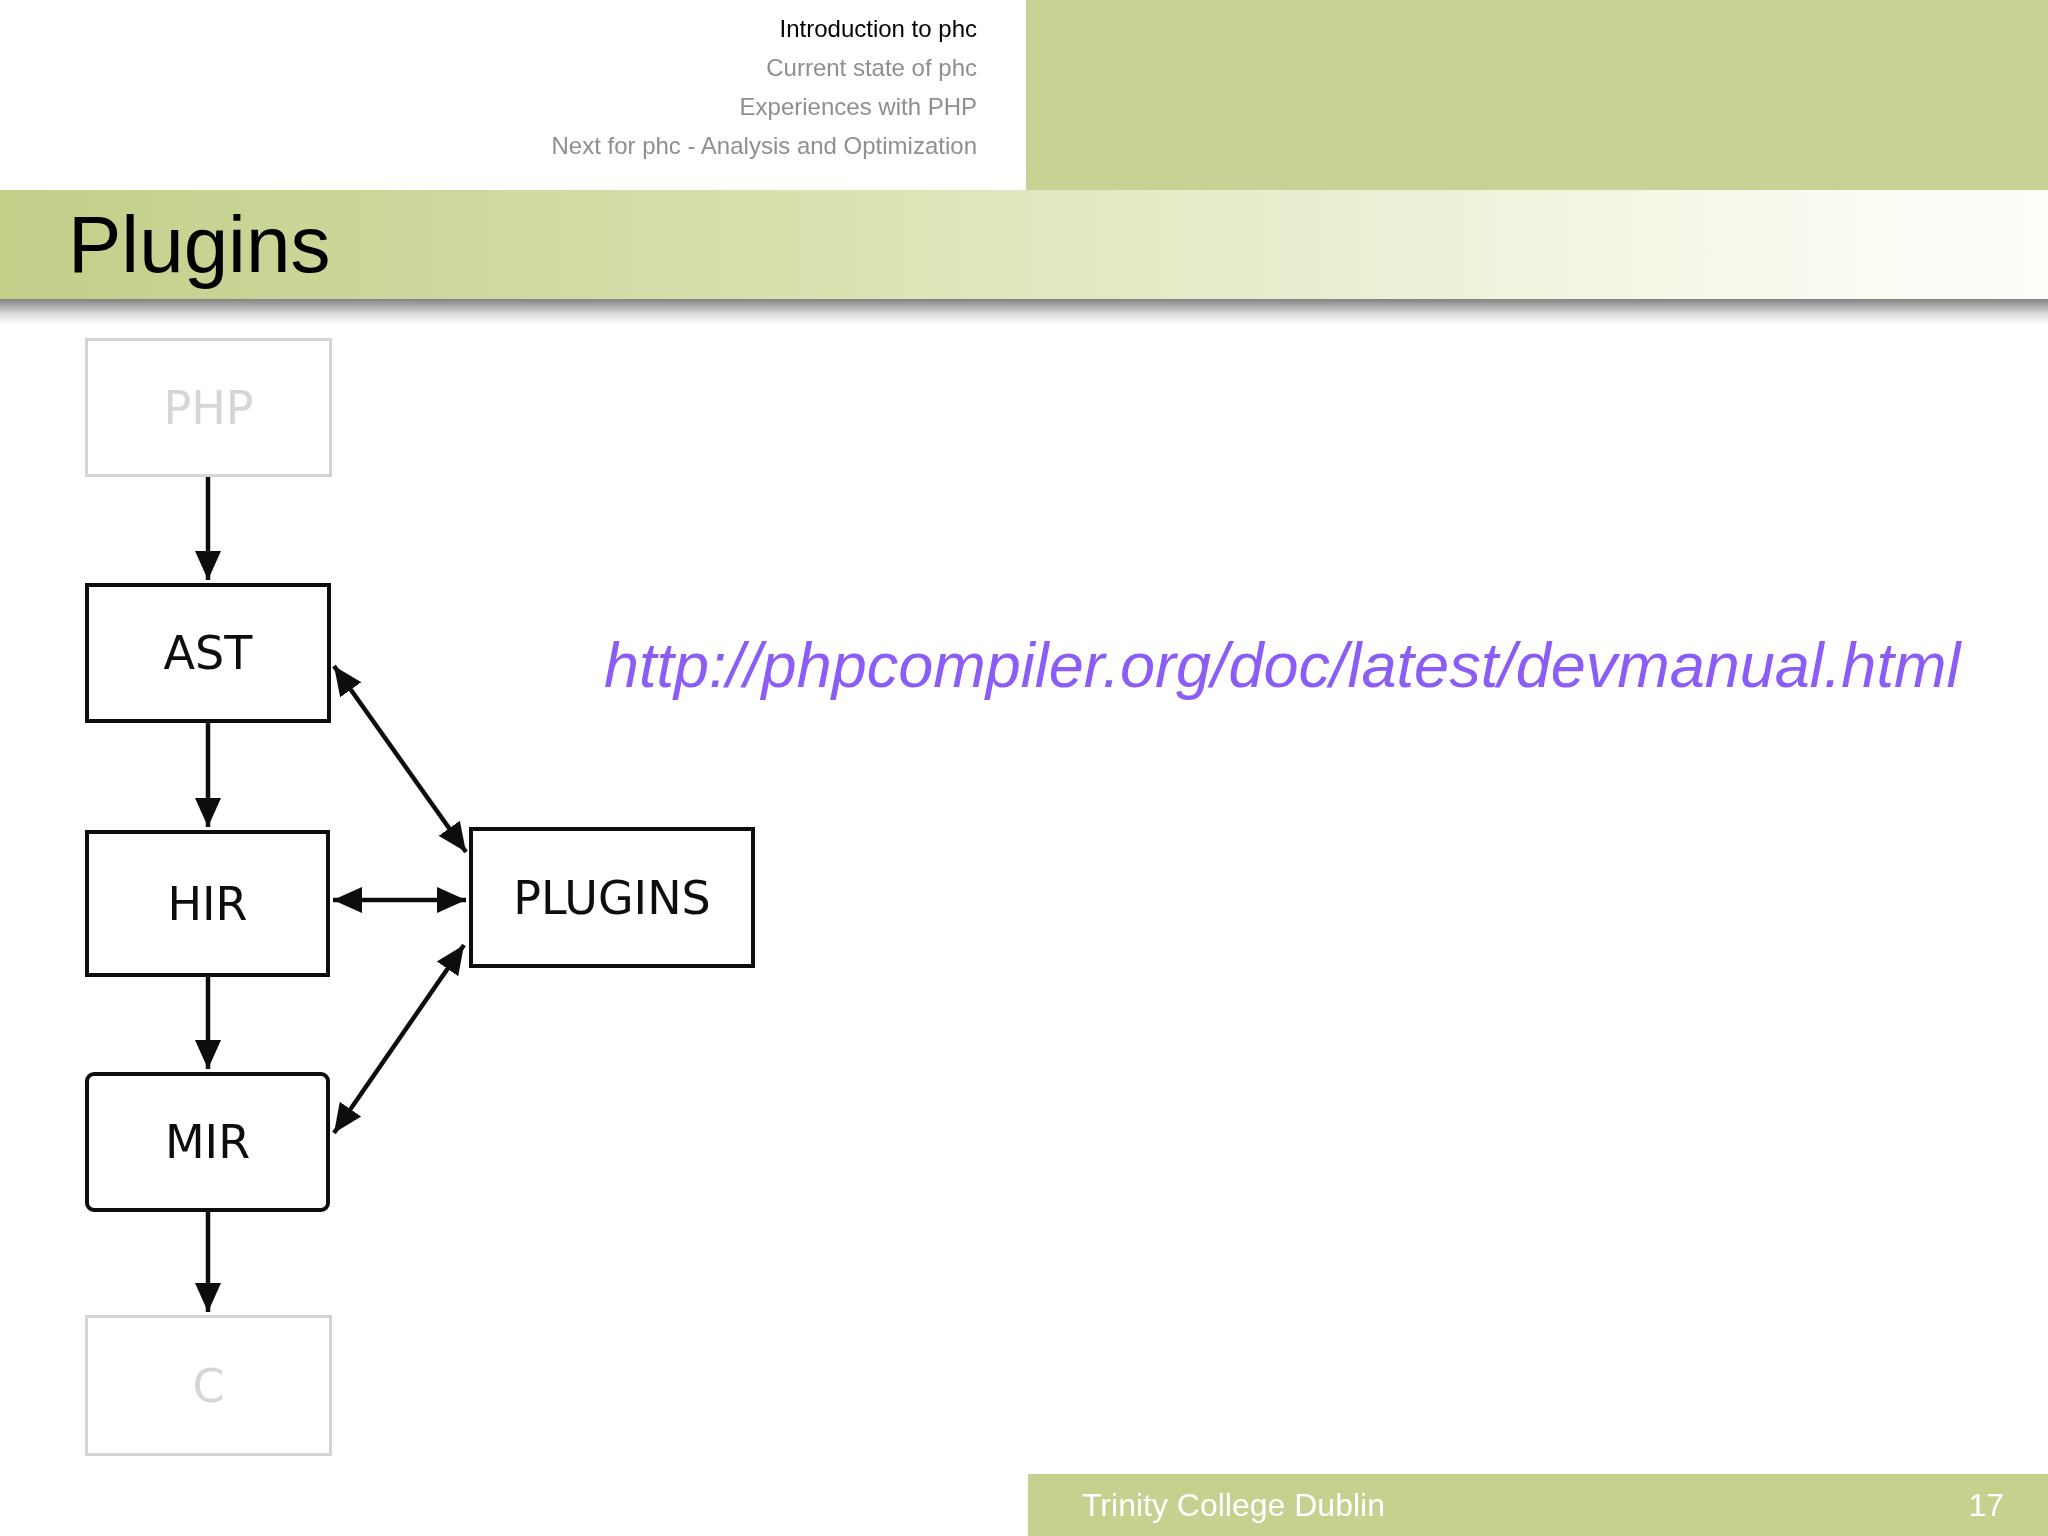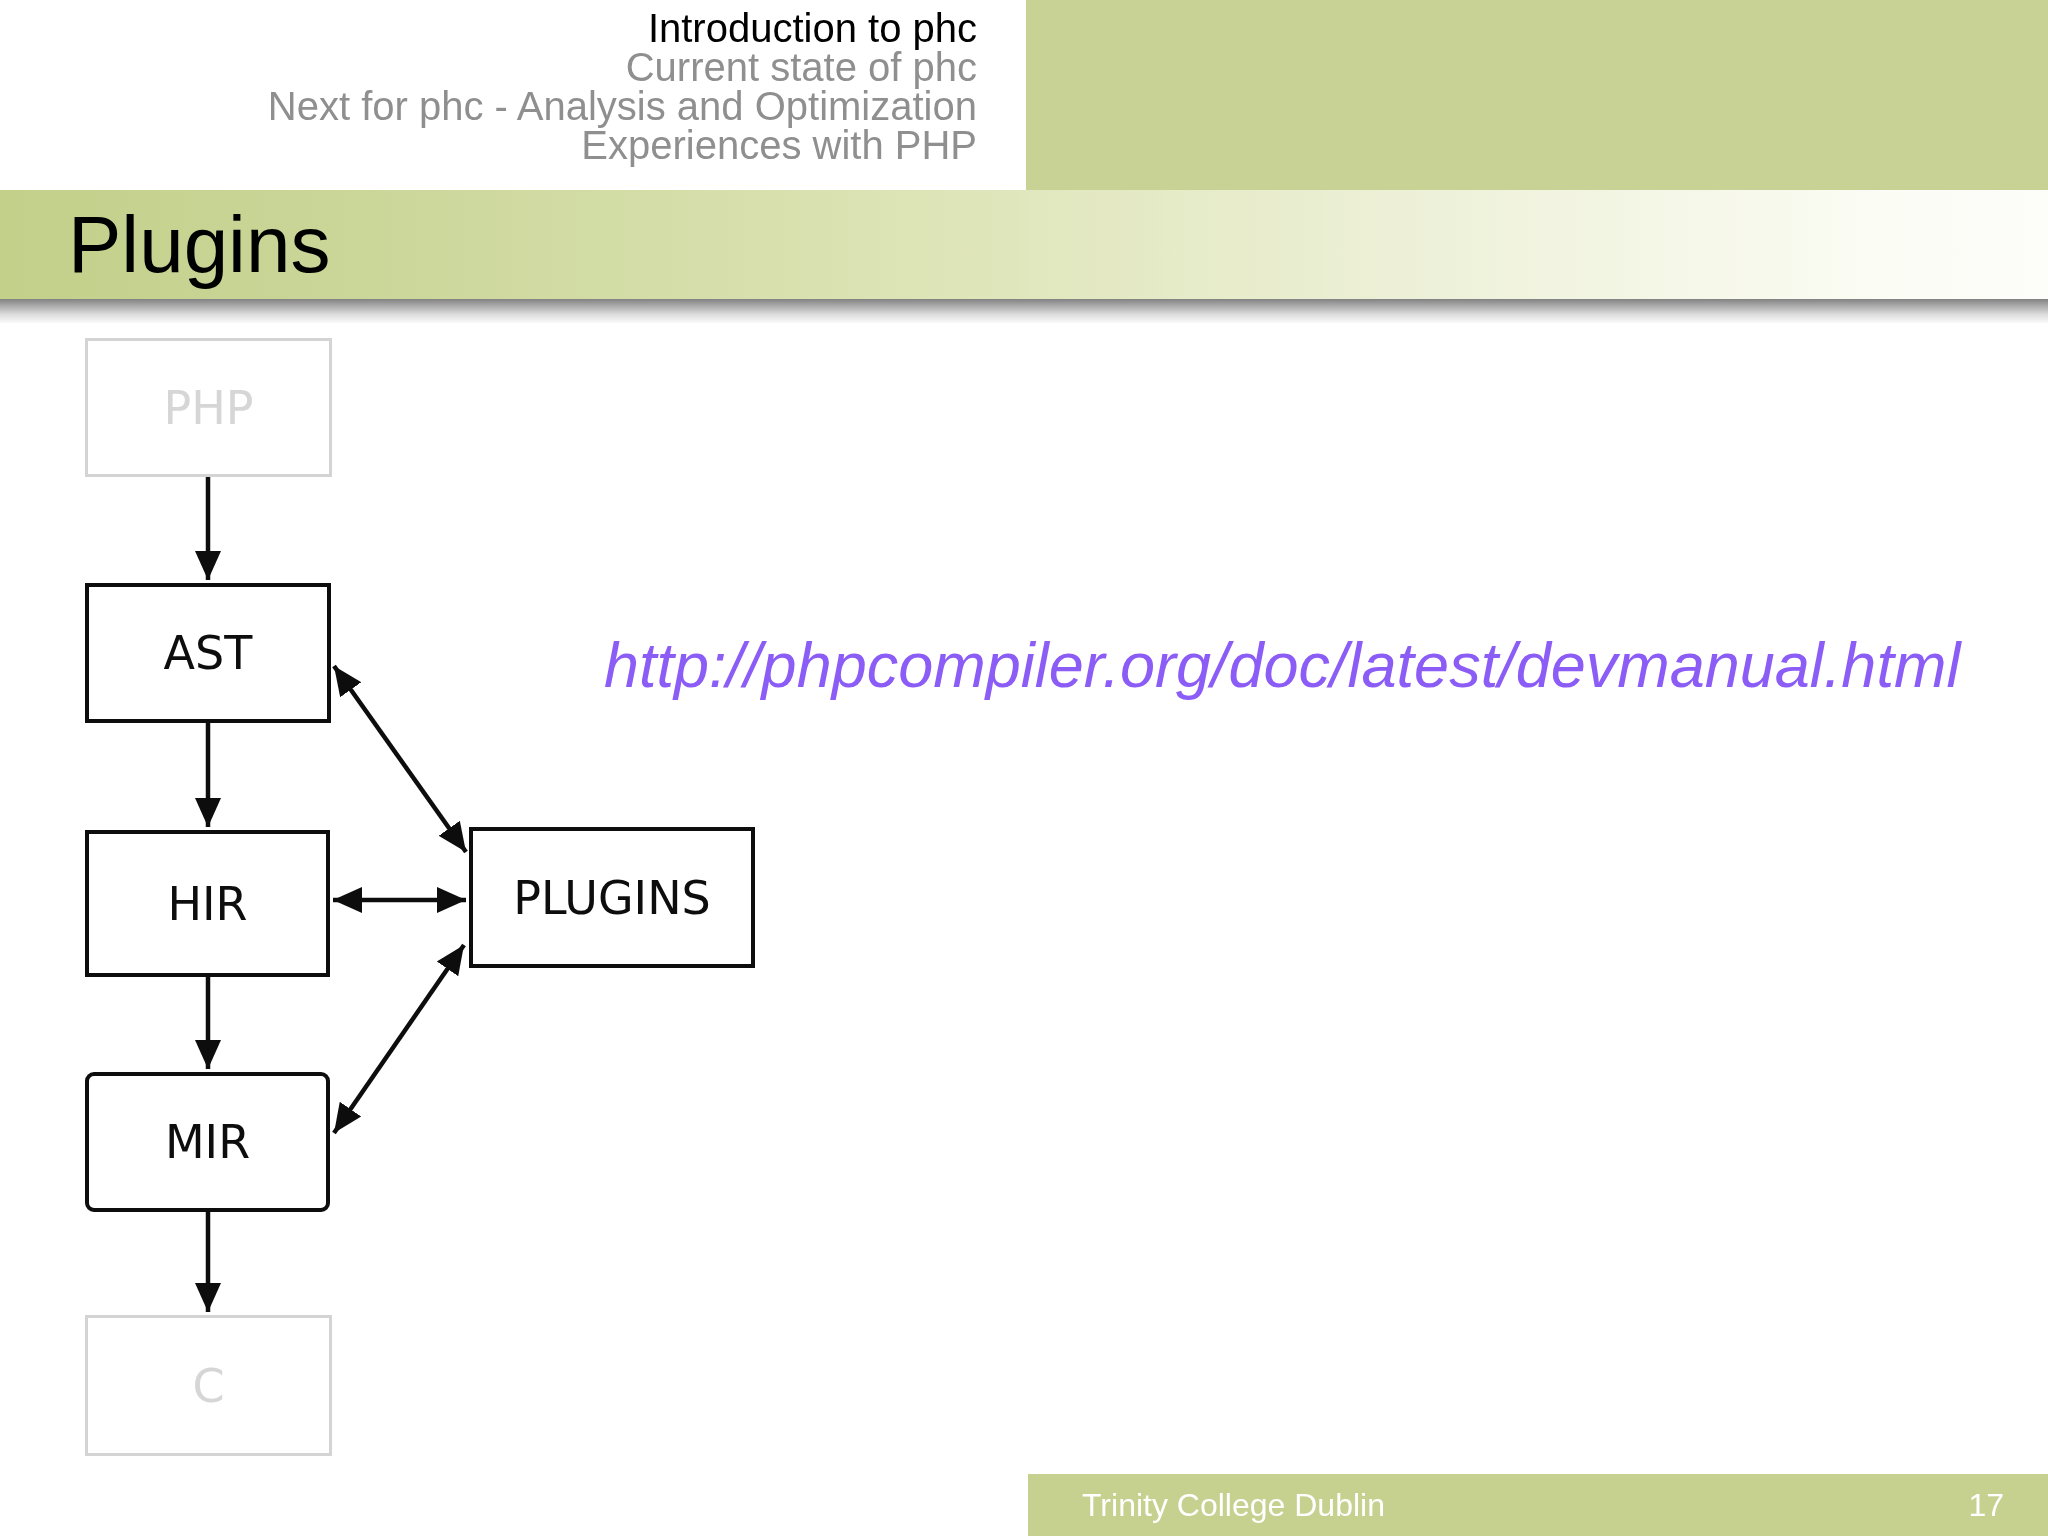--- a/index.html
+++ b/index.html
@@ -11,7 +11,7 @@
   
   .nav{
     position:absolute;top:9px;left:0;width:977px;
-    text-align:right;font-size:40px;line-height:39px;color:#8f8f8f;
+    text-align:right;font-size:24px;line-height:39px;color:#8f8f8f;
   }
   .nav-line{white-space:nowrap;}
   .nav-line.active{color:#000000;}

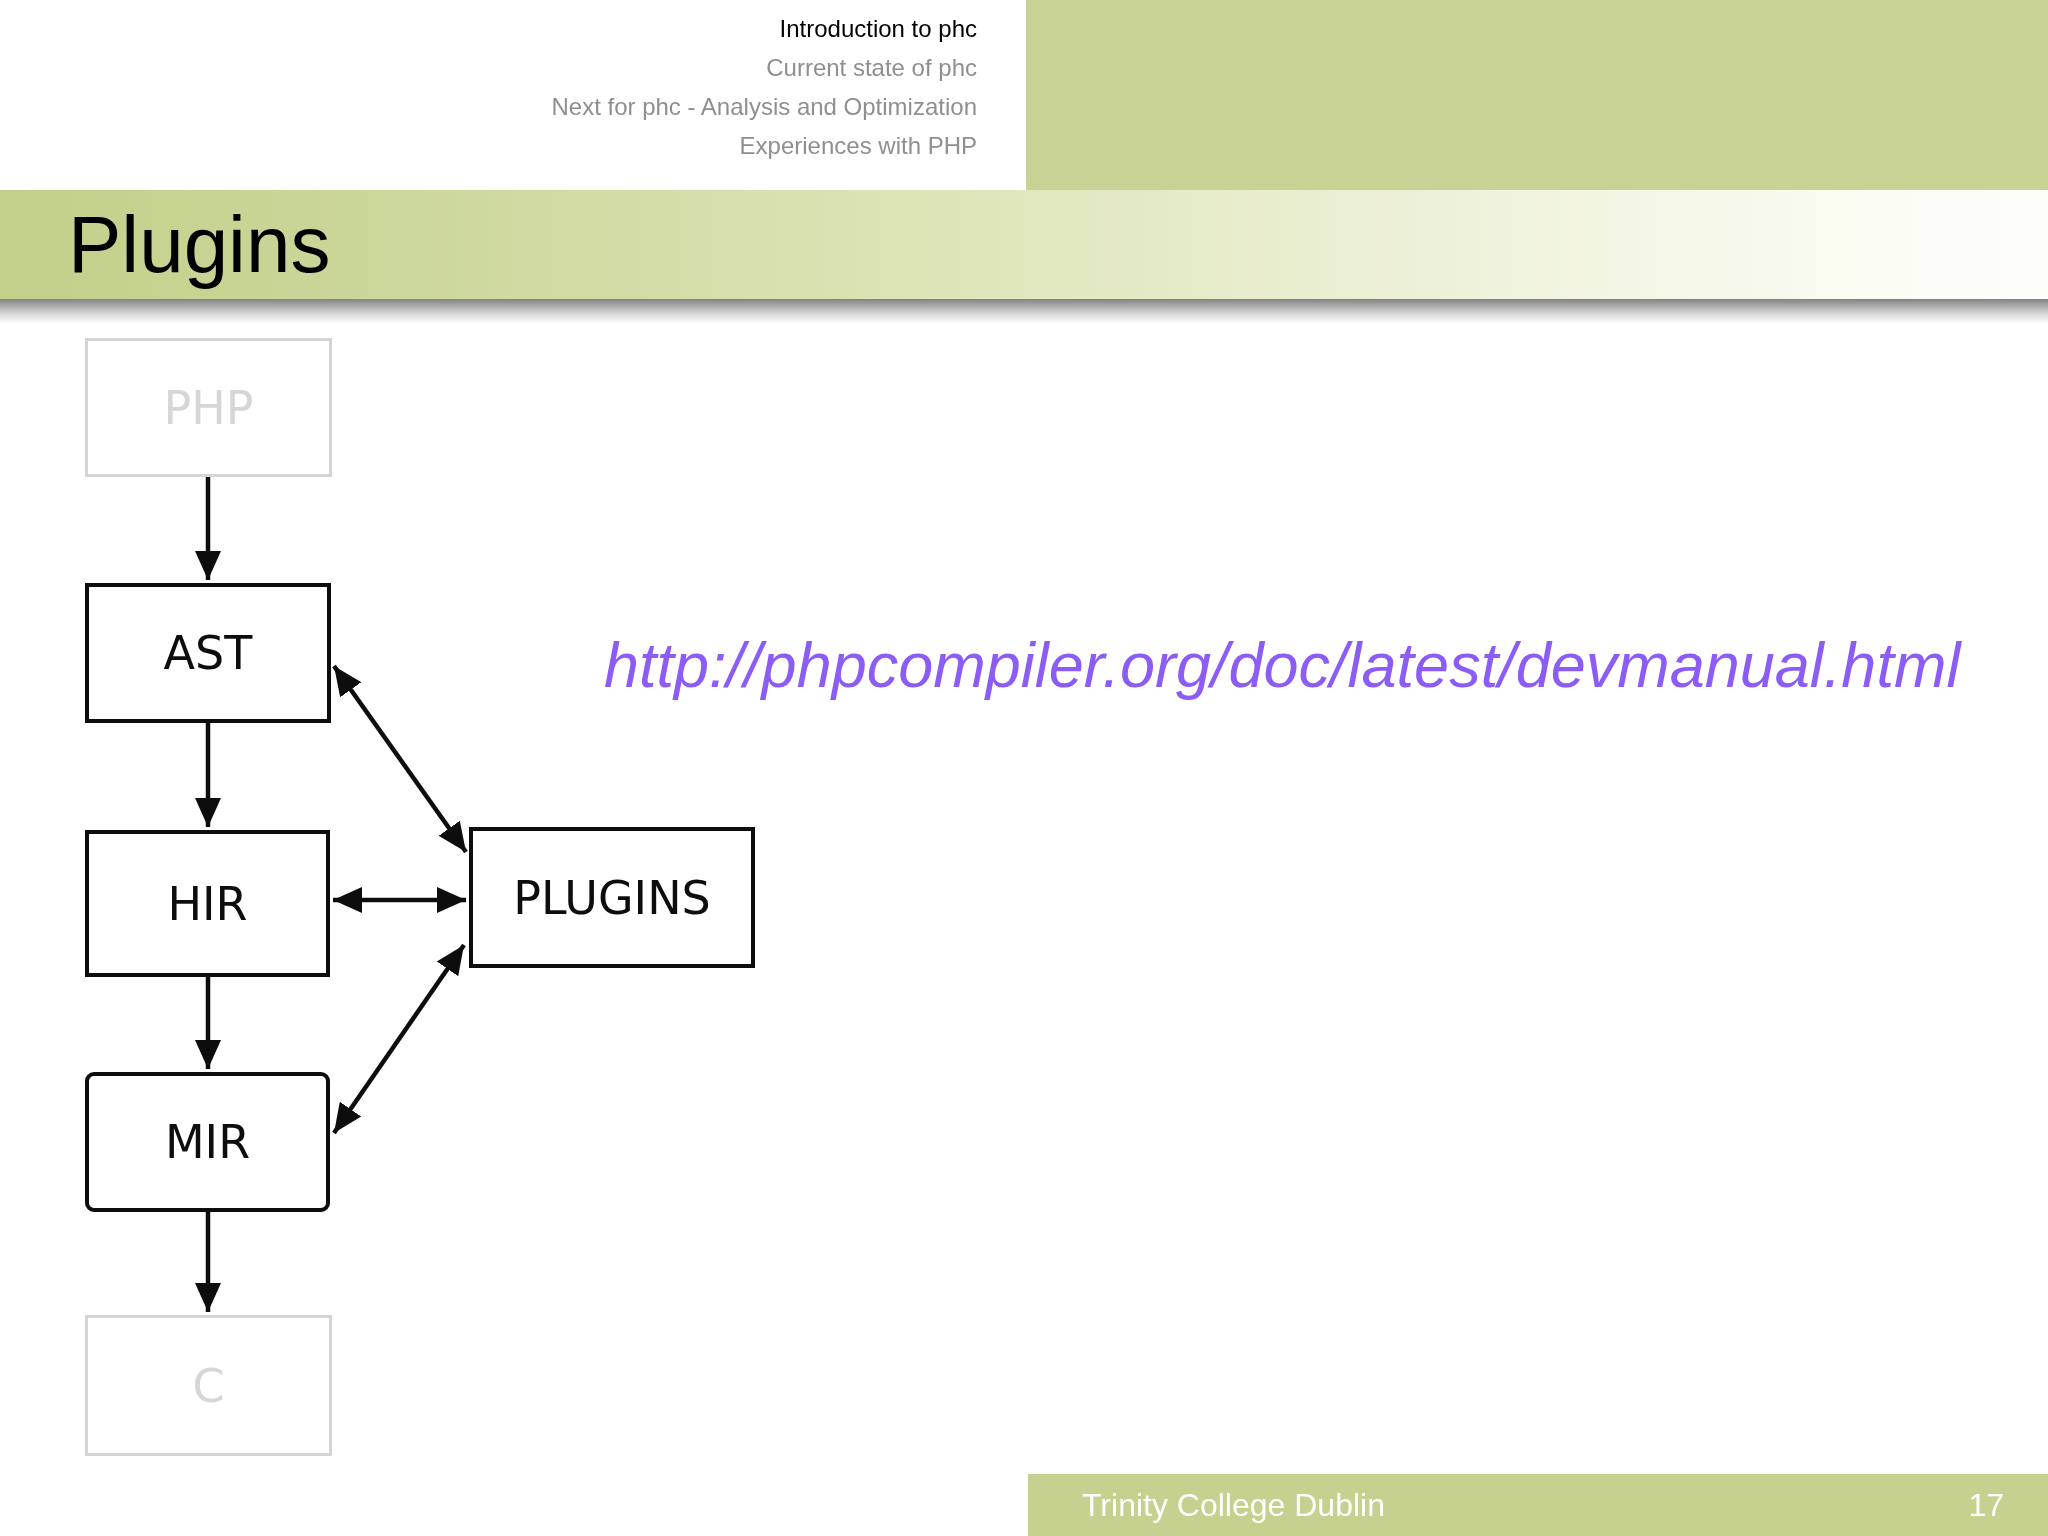--- a/index.html
+++ b/index.html
@@ -74,8 +74,8 @@
   <div class="nav">
     <div class="nav-line active">Introduction to phc</div>
     <div class="nav-line">Current state of phc</div>
+    <div class="nav-line">Experiences with PHP</div>
     <div class="nav-line">Next for phc - Analysis and Optimization</div>
-    <div class="nav-line">Experiences with PHP</div>
   </div>
   <div class="corner-block"></div>
 

